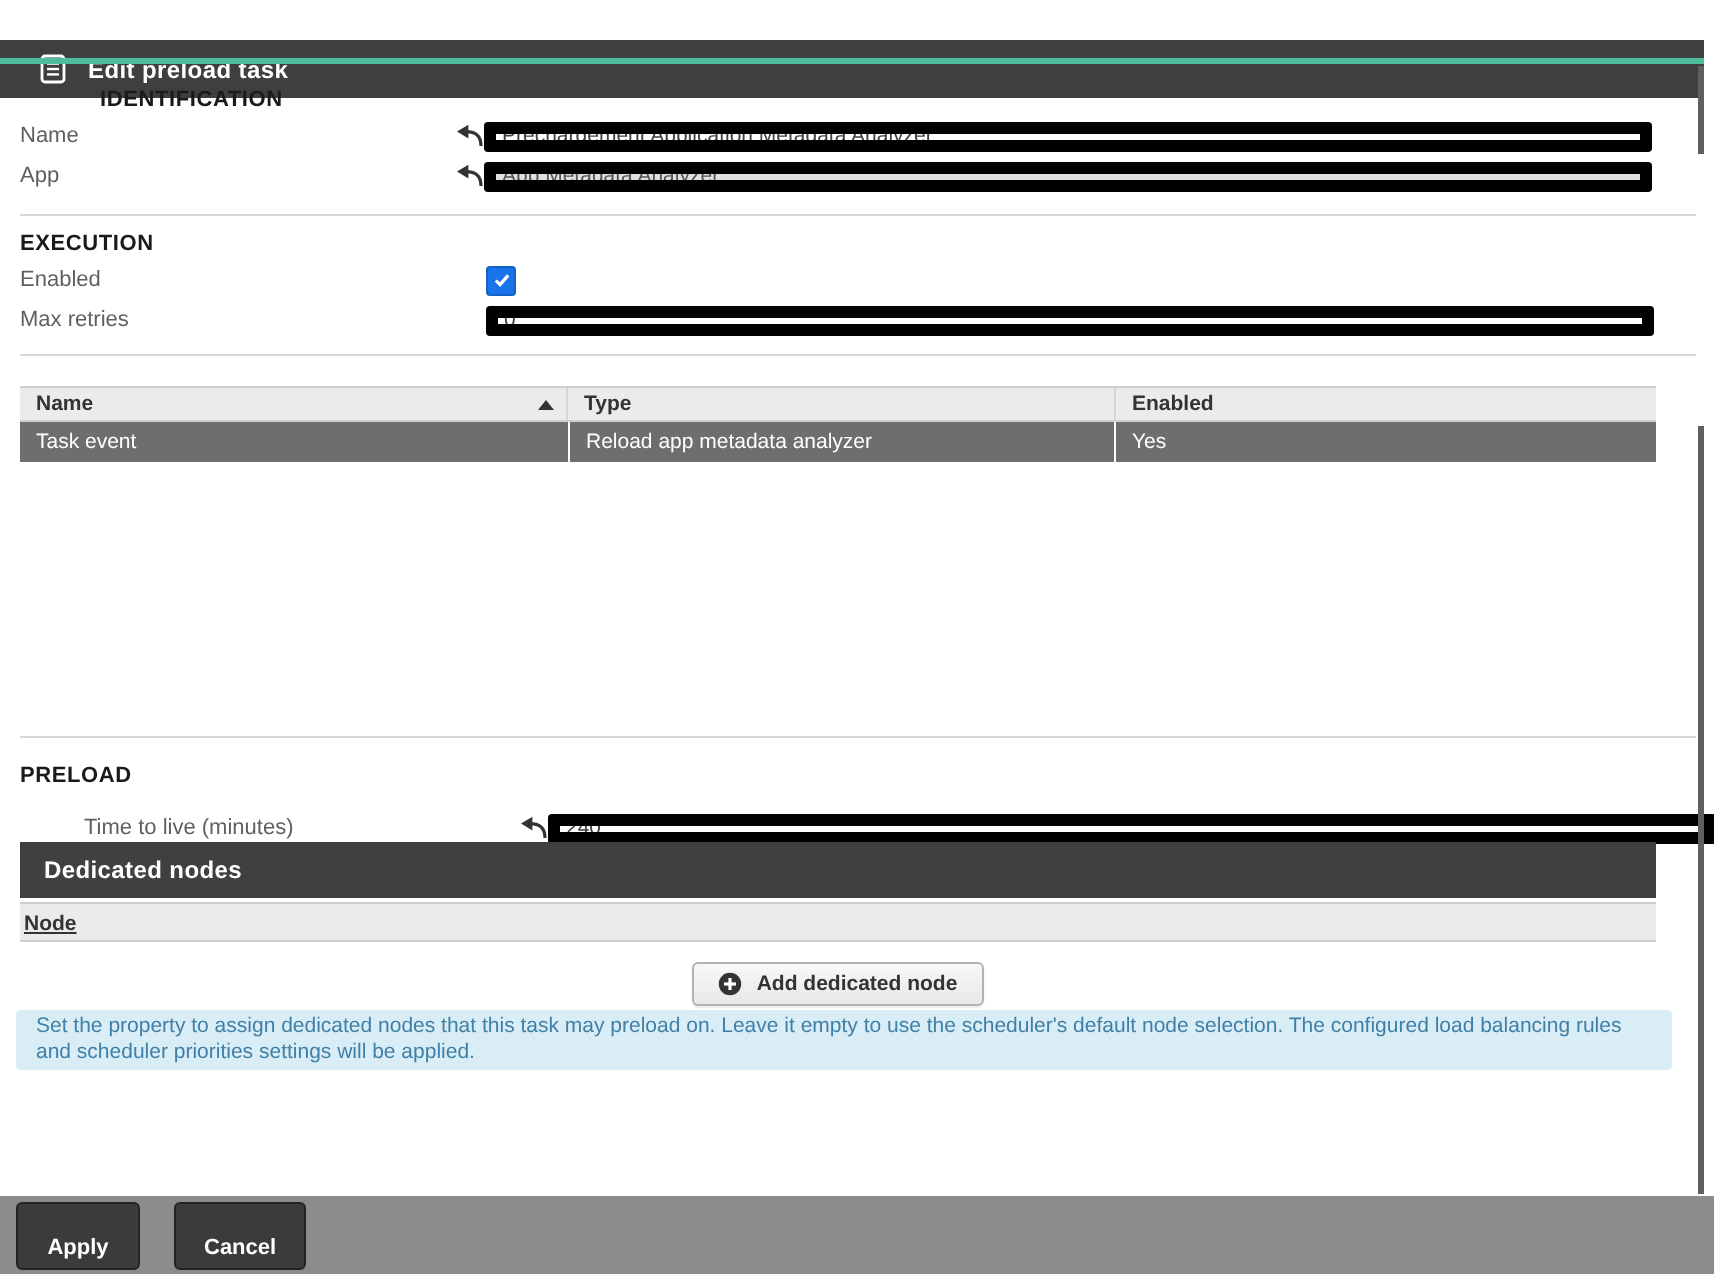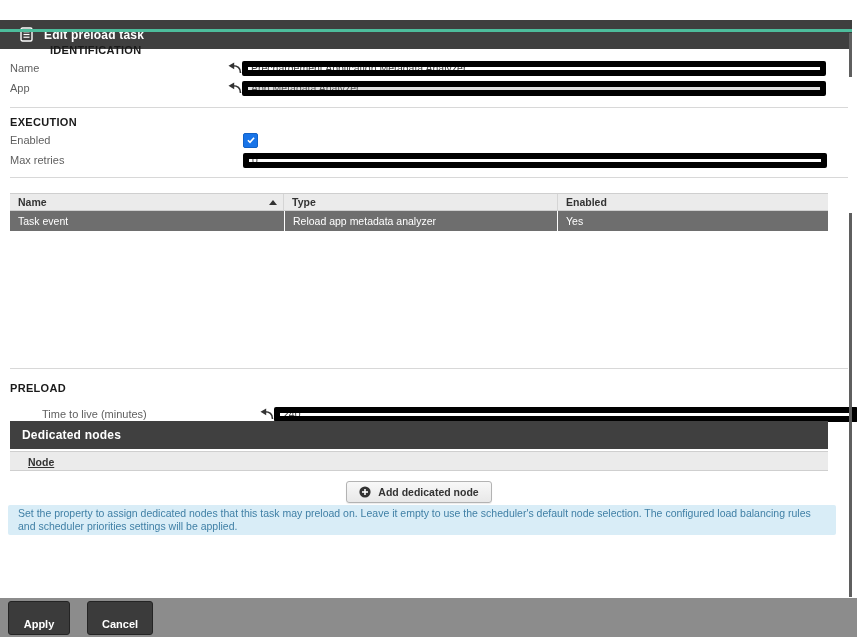--- a/index.html
+++ b/index.html
@@ -48,7 +48,7 @@
   .sortspacer{margin-left:auto;margin-right:6px;}
 
   .nodehead{margin-top:2px;height:20px;background:#ebebeb;border-top:1px solid #cfcfcf;border-bottom:1px solid #cfcfcf;
-            font-size:10.5px;font-weight:bold;color:#333;line-height:20px;padding-left:18px;box-sizing:border-box;text-decoration:underline;}
+            font-size:10.5px;font-weight:bold;color:#333;line-height:20px;padding-left:2px;box-sizing:border-box;text-decoration:underline;}
   .btnrow{height:32px;background:#fff;display:flex;align-items:flex-end;justify-content:center;}
   .add-btn{display:flex;align-items:center;background:linear-gradient(#f8f8f8,#e8e8e8);border:1px solid #b3b3b3;border-radius:3px;
            height:20px;padding:0 12px;cursor:pointer;box-shadow:0 1px 1px rgba(0,0,0,.08);}

